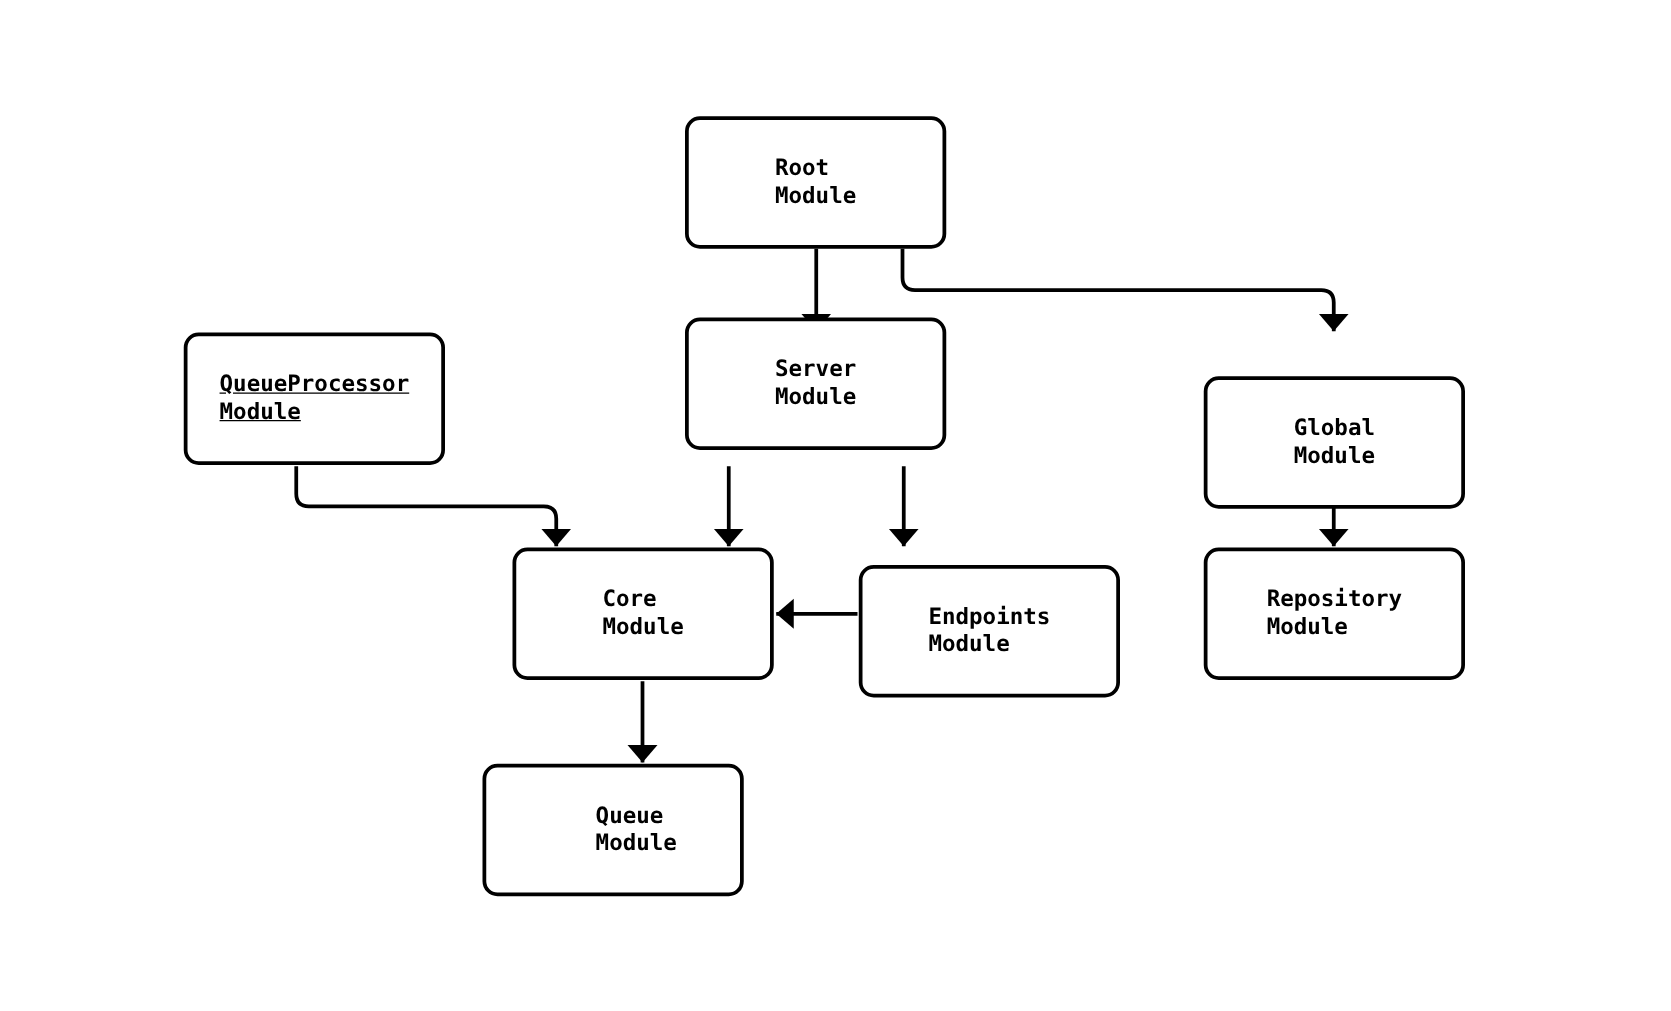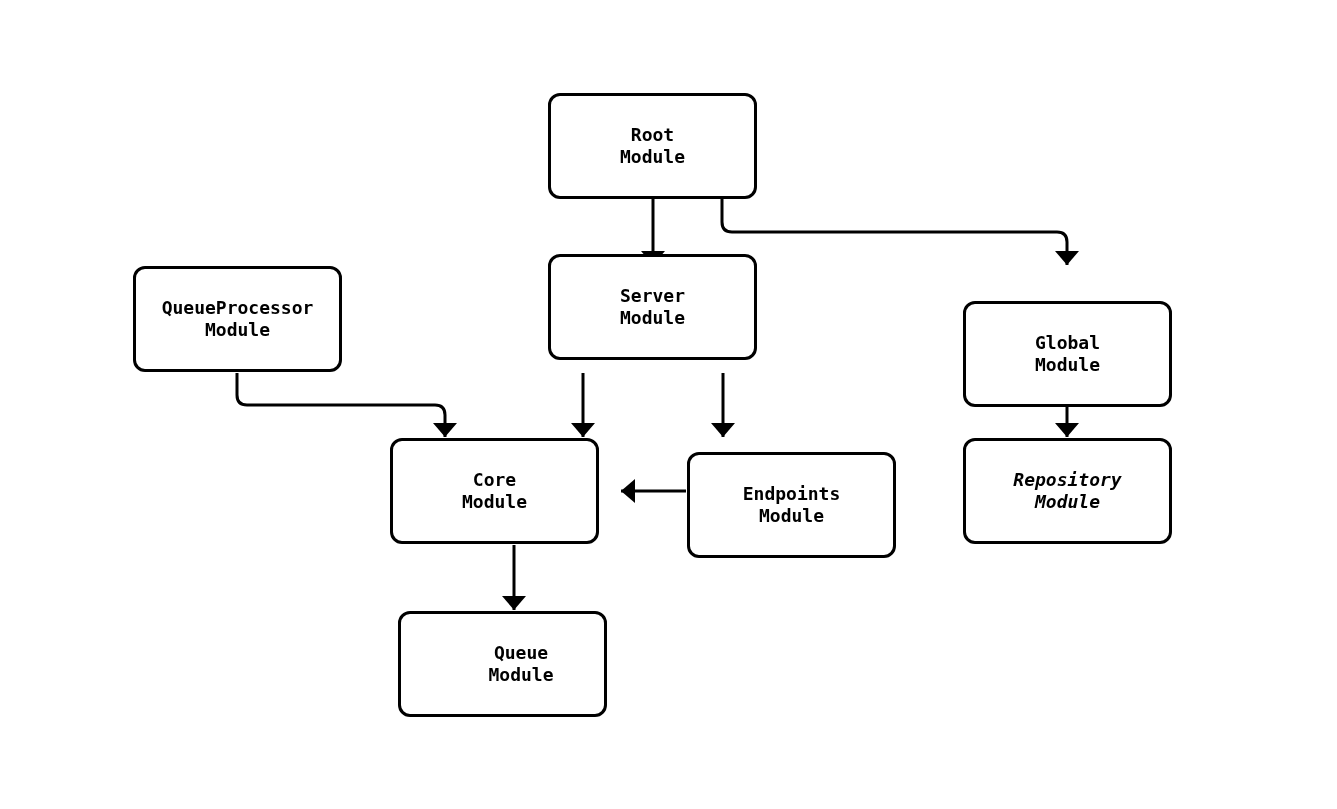--- a/index.html
+++ b/index.html
@@ -42,7 +42,6 @@
   }
   .node-label {
     white-space: pre-line;
-    text-align: center;
     font-size: 18px;
     font-weight: bold;
     line-height: 22px;

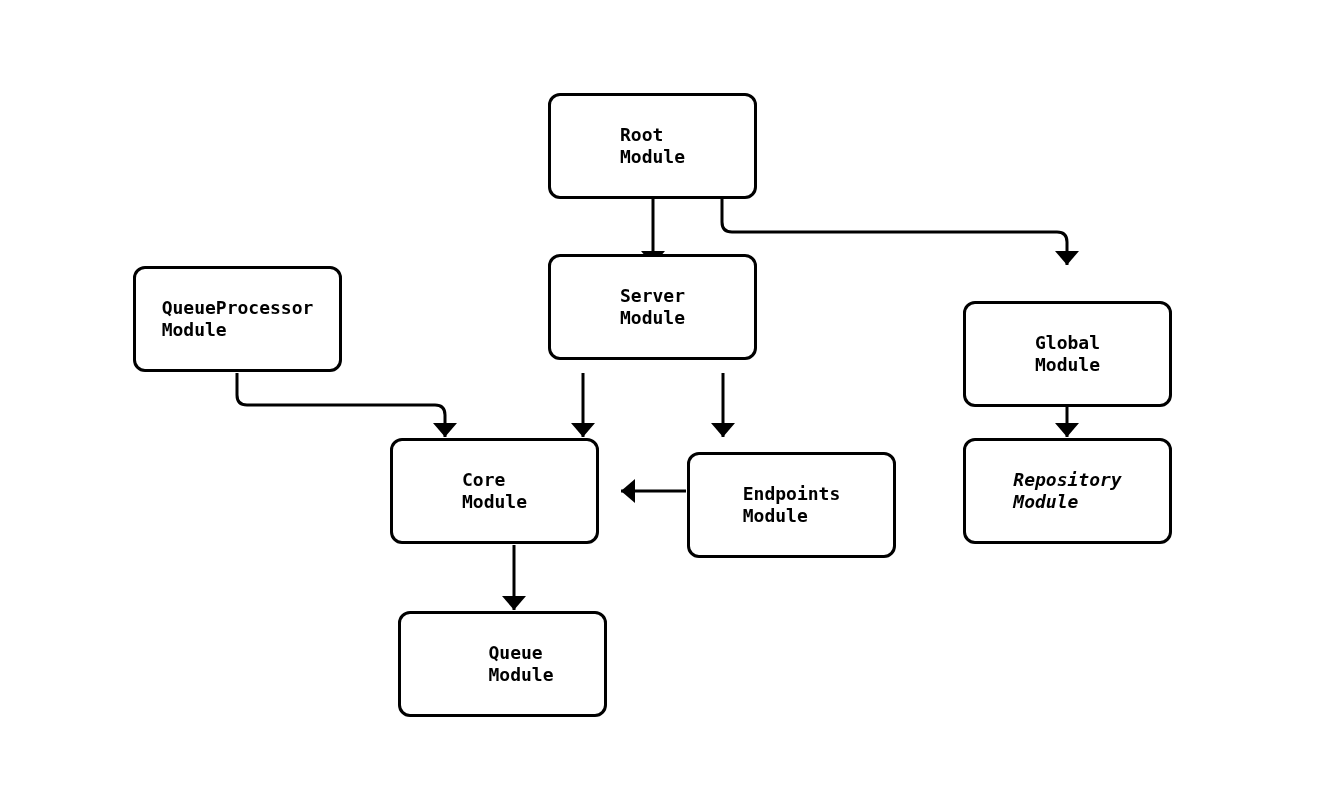--- a/index.html
+++ b/index.html
@@ -49,7 +49,7 @@
   }
   
   .pos-root          { left: 548px; top:  93px; }
-  .pos-queueprocessor{ left: 133px; top: 266px; }
+  .pos-queueprocessor{ left: 147px; top: 266px; text-decoration: underline; }
   .pos-server        { left: 548px; top: 254px; }
   .pos-global        { left: 963px; top: 266px; margin-top: 35px; }
   .pos-core          { left: 390px; top: 438px; }

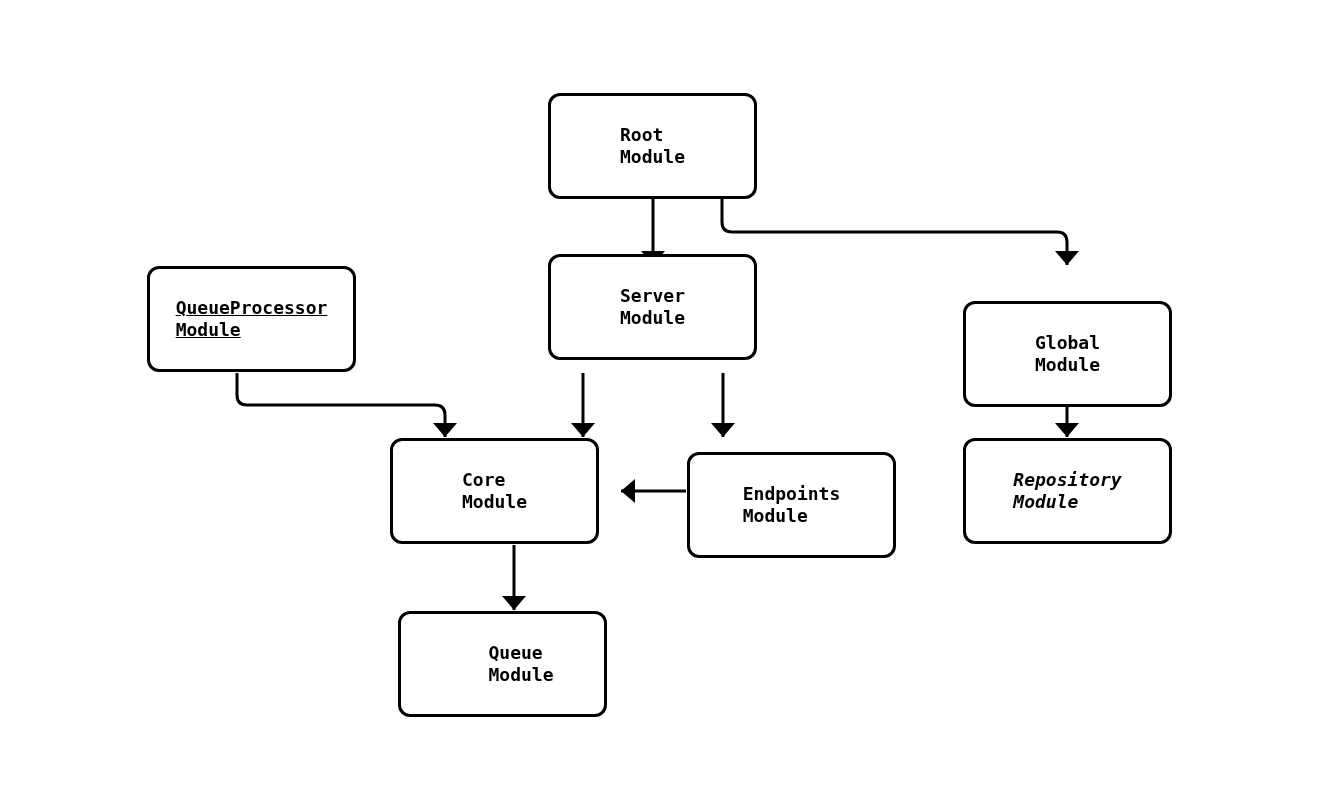--- a/index.html
+++ b/index.html
@@ -52,7 +52,7 @@
   .pos-queueprocessor{ left: 147px; top: 266px; text-decoration: underline; }
   .pos-server        { left: 548px; top: 254px; }
   .pos-global        { left: 963px; top: 266px; margin-top: 35px; }
-  .pos-core          { left: 390px; top: 438px; }
+  .pos-core          { left: 410px; top: 438px; }
   .pos-endpoints     { left: 687px; top: 452px; }
   .pos-repository    { left: 963px; top: 438px; font-style: italic; }
   .pos-queue         { left: 398px; top: 611px; padding-left: 37px; }

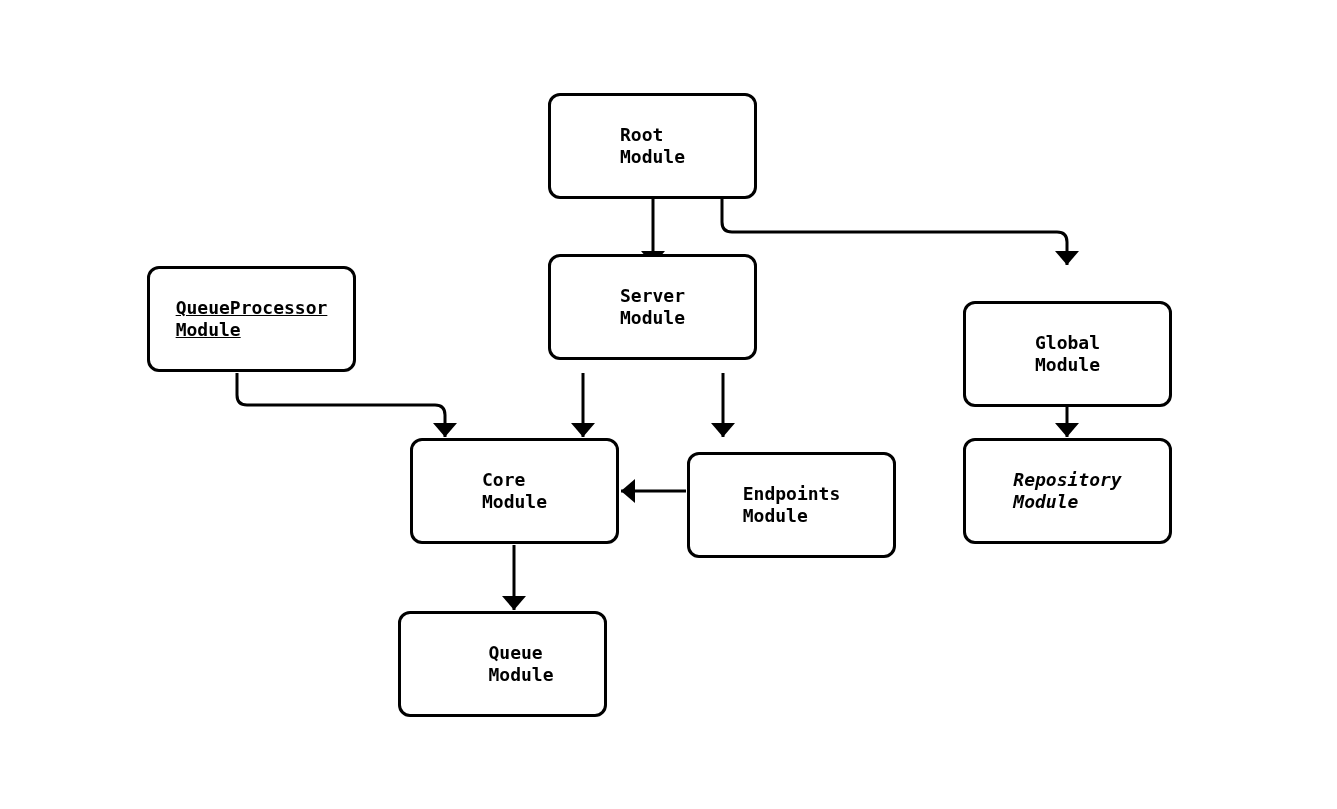--- a/index.html
+++ b/index.html
@@ -54,7 +54,7 @@
   .pos-global        { left: 963px; top: 266px; margin-top: 35px; }
   .pos-core          { left: 410px; top: 438px; }
   .pos-endpoints     { left: 687px; top: 452px; }
-  .pos-repository    { left: 963px; top: 438px; font-style: italic; }
+  .pos-repository    { left: 963px; top: 438px; }
   .pos-queue         { left: 398px; top: 611px; padding-left: 37px; }
 </style>
 </head>

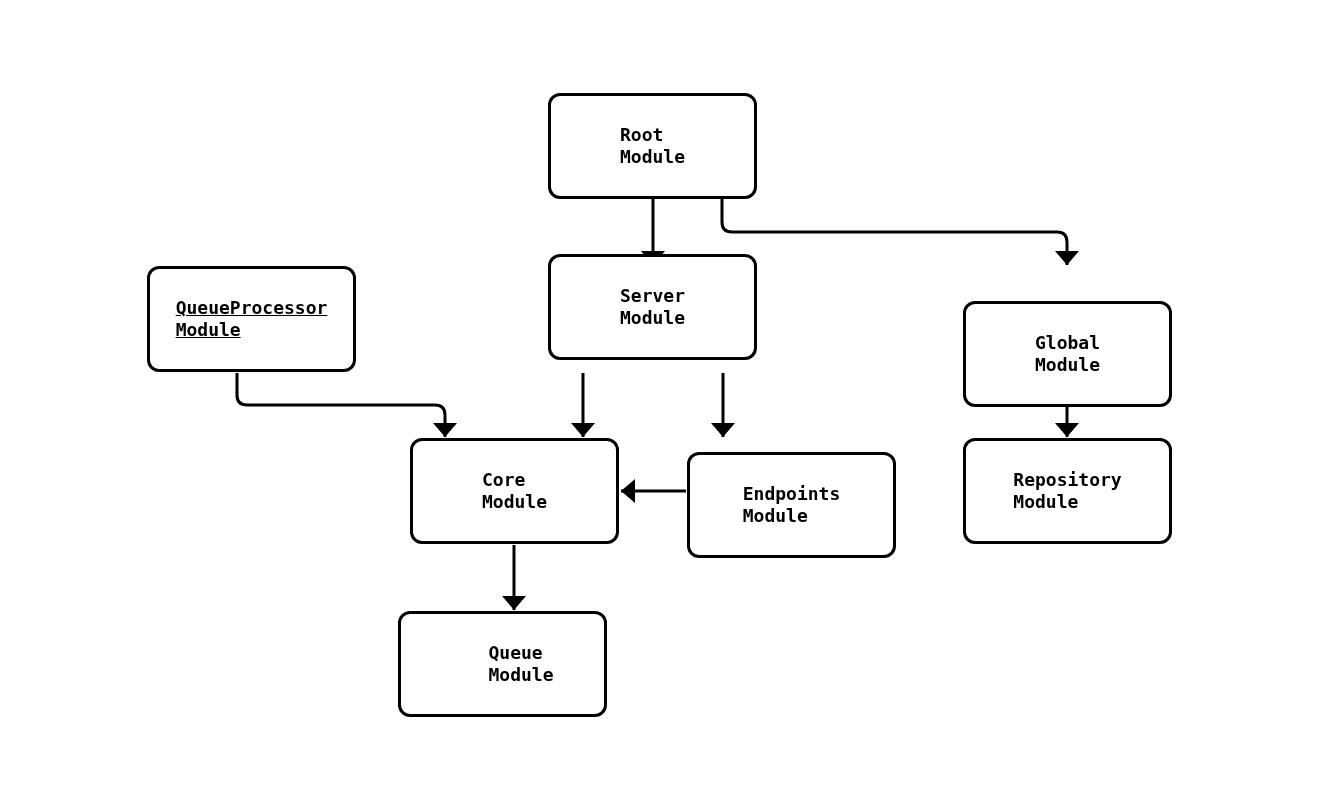--- a/index.html
+++ b/index.html
@@ -55,7 +55,7 @@
   .pos-core          { left: 410px; top: 438px; }
   .pos-endpoints     { left: 687px; top: 452px; }
   .pos-repository    { left: 963px; top: 438px; }
-  .pos-queue         { left: 398px; top: 611px; padding-left: 37px; }
+  .pos-queue         { left: 386px; top: 611px; padding-left: 37px; }
 </style>
 </head>
 <body>

